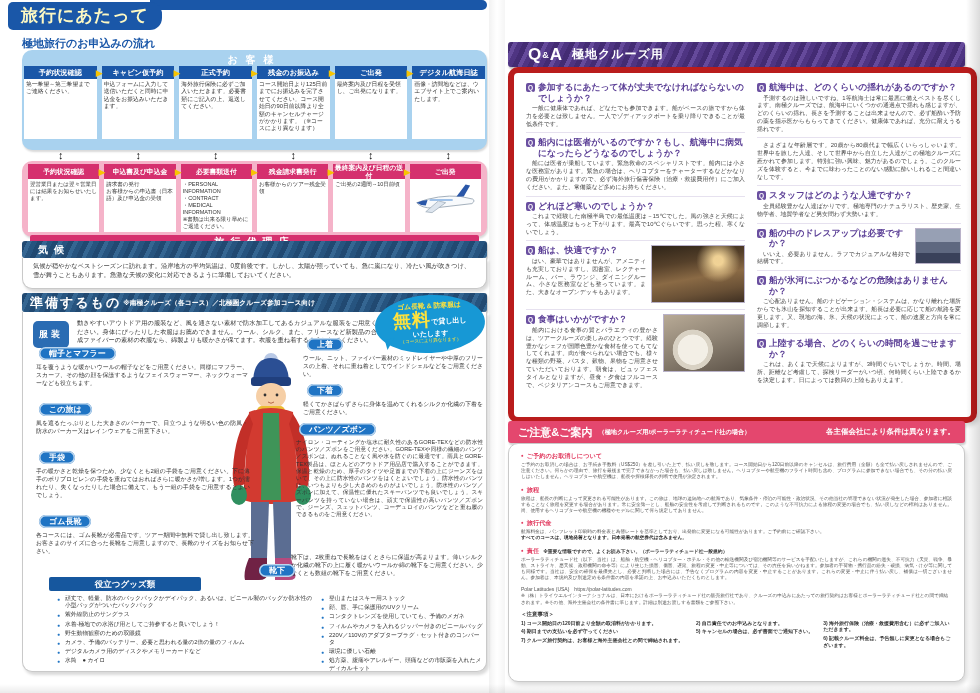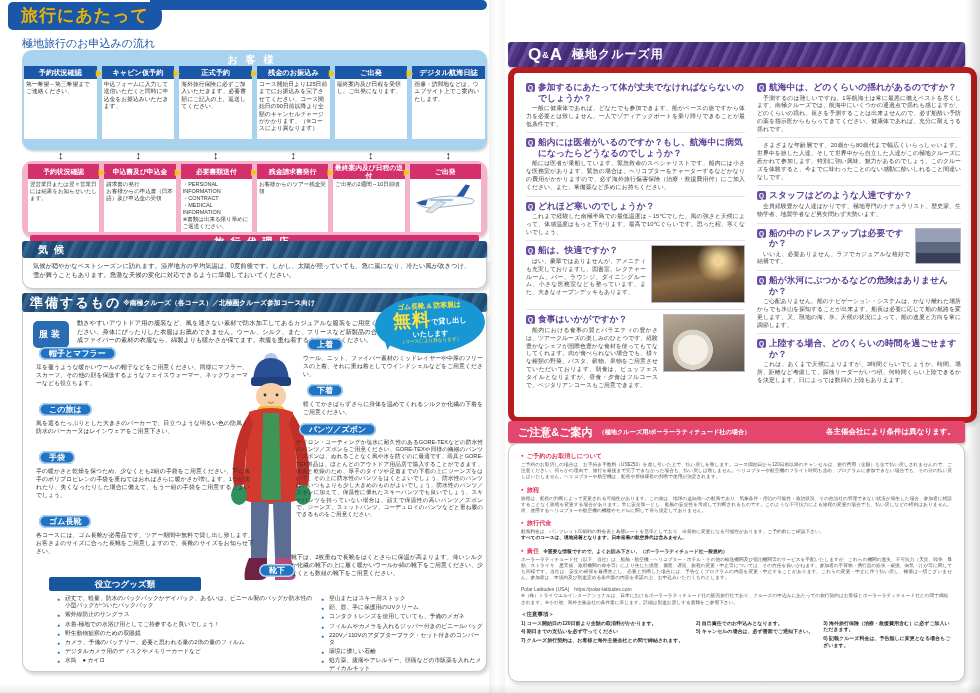--- a/index.html
+++ b/index.html
@@ -10,7 +10,7 @@
   
   .top-strip{left:150px;top:0;width:337px;height:10px;background:#1a57a8;border-radius:0 6px 6px 0;}
   .tab{left:8px;top:2px;width:154px;height:28px;background:#1a57a8;border-radius:5px 12px 12px 5px;
-       color:#eab308;font-size:17px;font-weight:bold;line-height:28px;text-align:center;letter-spacing:1px;}
+       color:#fef9c3;font-size:17px;font-weight:bold;line-height:28px;text-align:center;letter-spacing:1px;}
   .flow-title{left:22px;top:36px;font-size:11px;font-weight:normal;color:#1a57a8;}
 
   

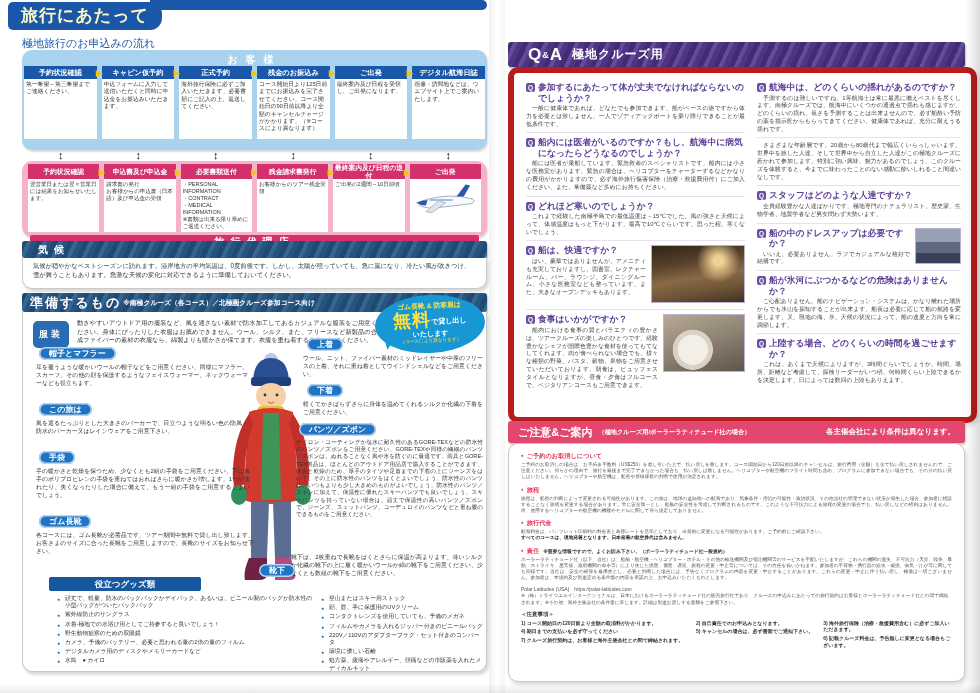--- a/index.html
+++ b/index.html
@@ -11,7 +11,7 @@
   .top-strip{left:150px;top:0;width:337px;height:10px;background:#1a57a8;border-radius:0 6px 6px 0;}
   .tab{left:8px;top:2px;width:154px;height:28px;background:#1a57a8;border-radius:5px 12px 12px 5px;
        color:#fef9c3;font-size:17px;font-weight:bold;line-height:28px;text-align:center;letter-spacing:1px;}
-  .flow-title{left:22px;top:36px;font-size:11px;font-weight:normal;color:#1a57a8;}
+  .flow-title{left:22px;top:36px;font-size:11px;font-weight:bold;color:#1a57a8;}
 
   
   .customer-box{left:22px;top:50px;width:465px;height:100px;background:#a9d2ef;border-radius:10px;

